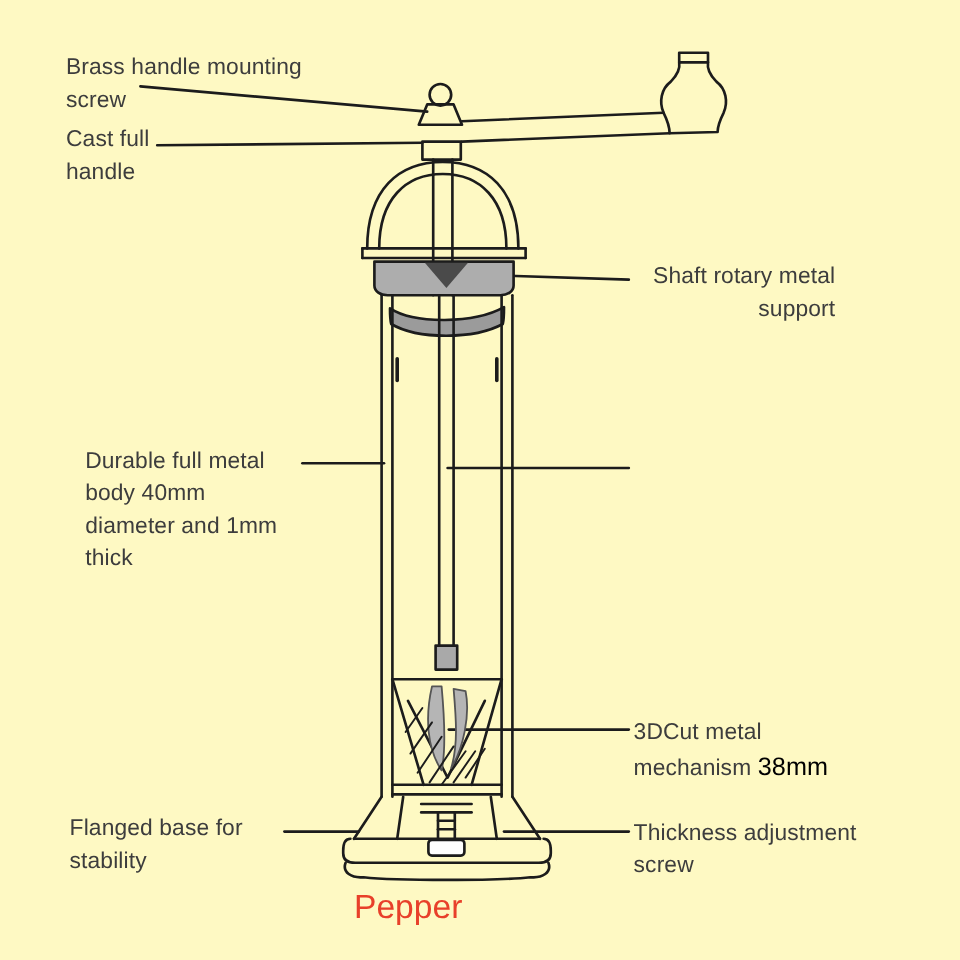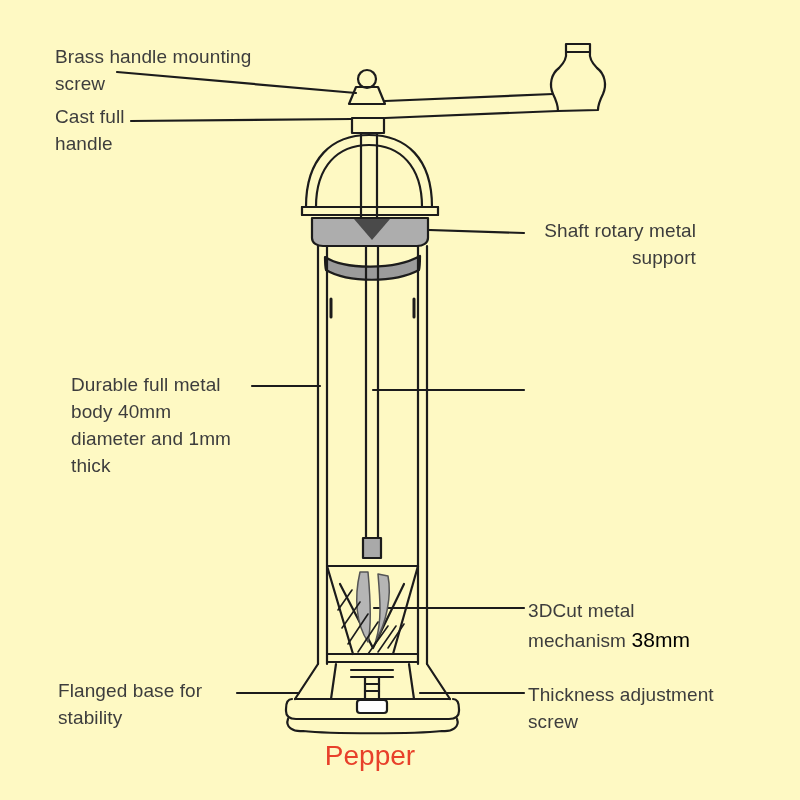--- a/index.html
+++ b/index.html
@@ -38,7 +38,6 @@
     left: 295px;
     top: 740px;
     width: 150px;
-    text-align: center;
     color: #e8402a;
     font-size: 28px;
   }

